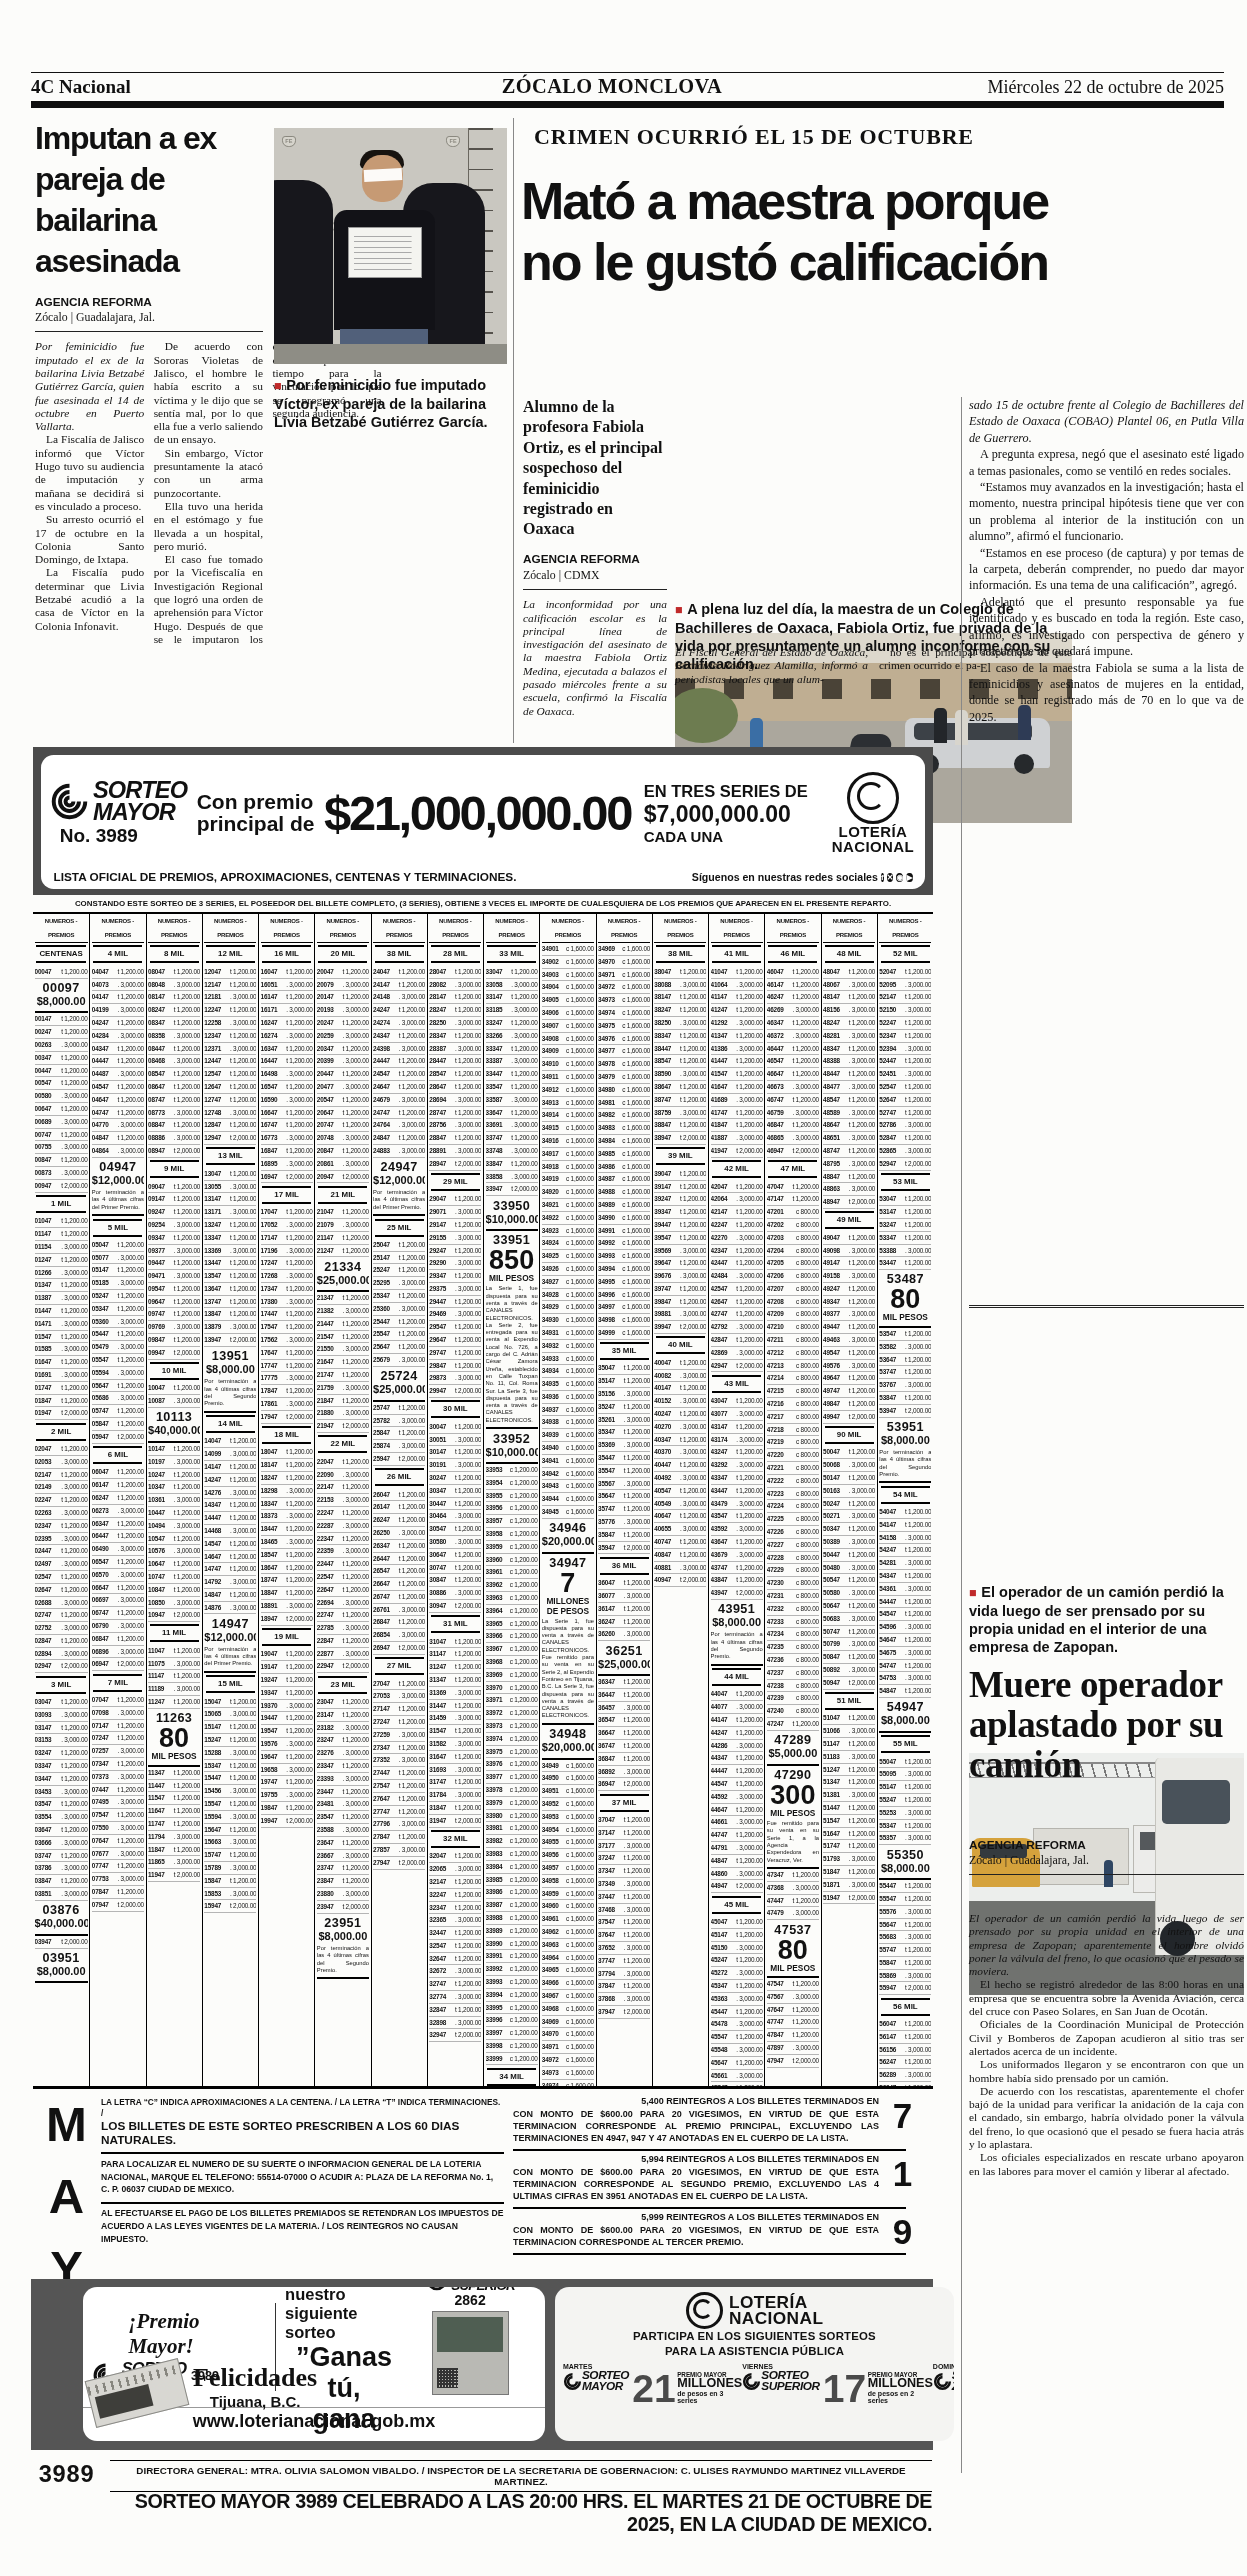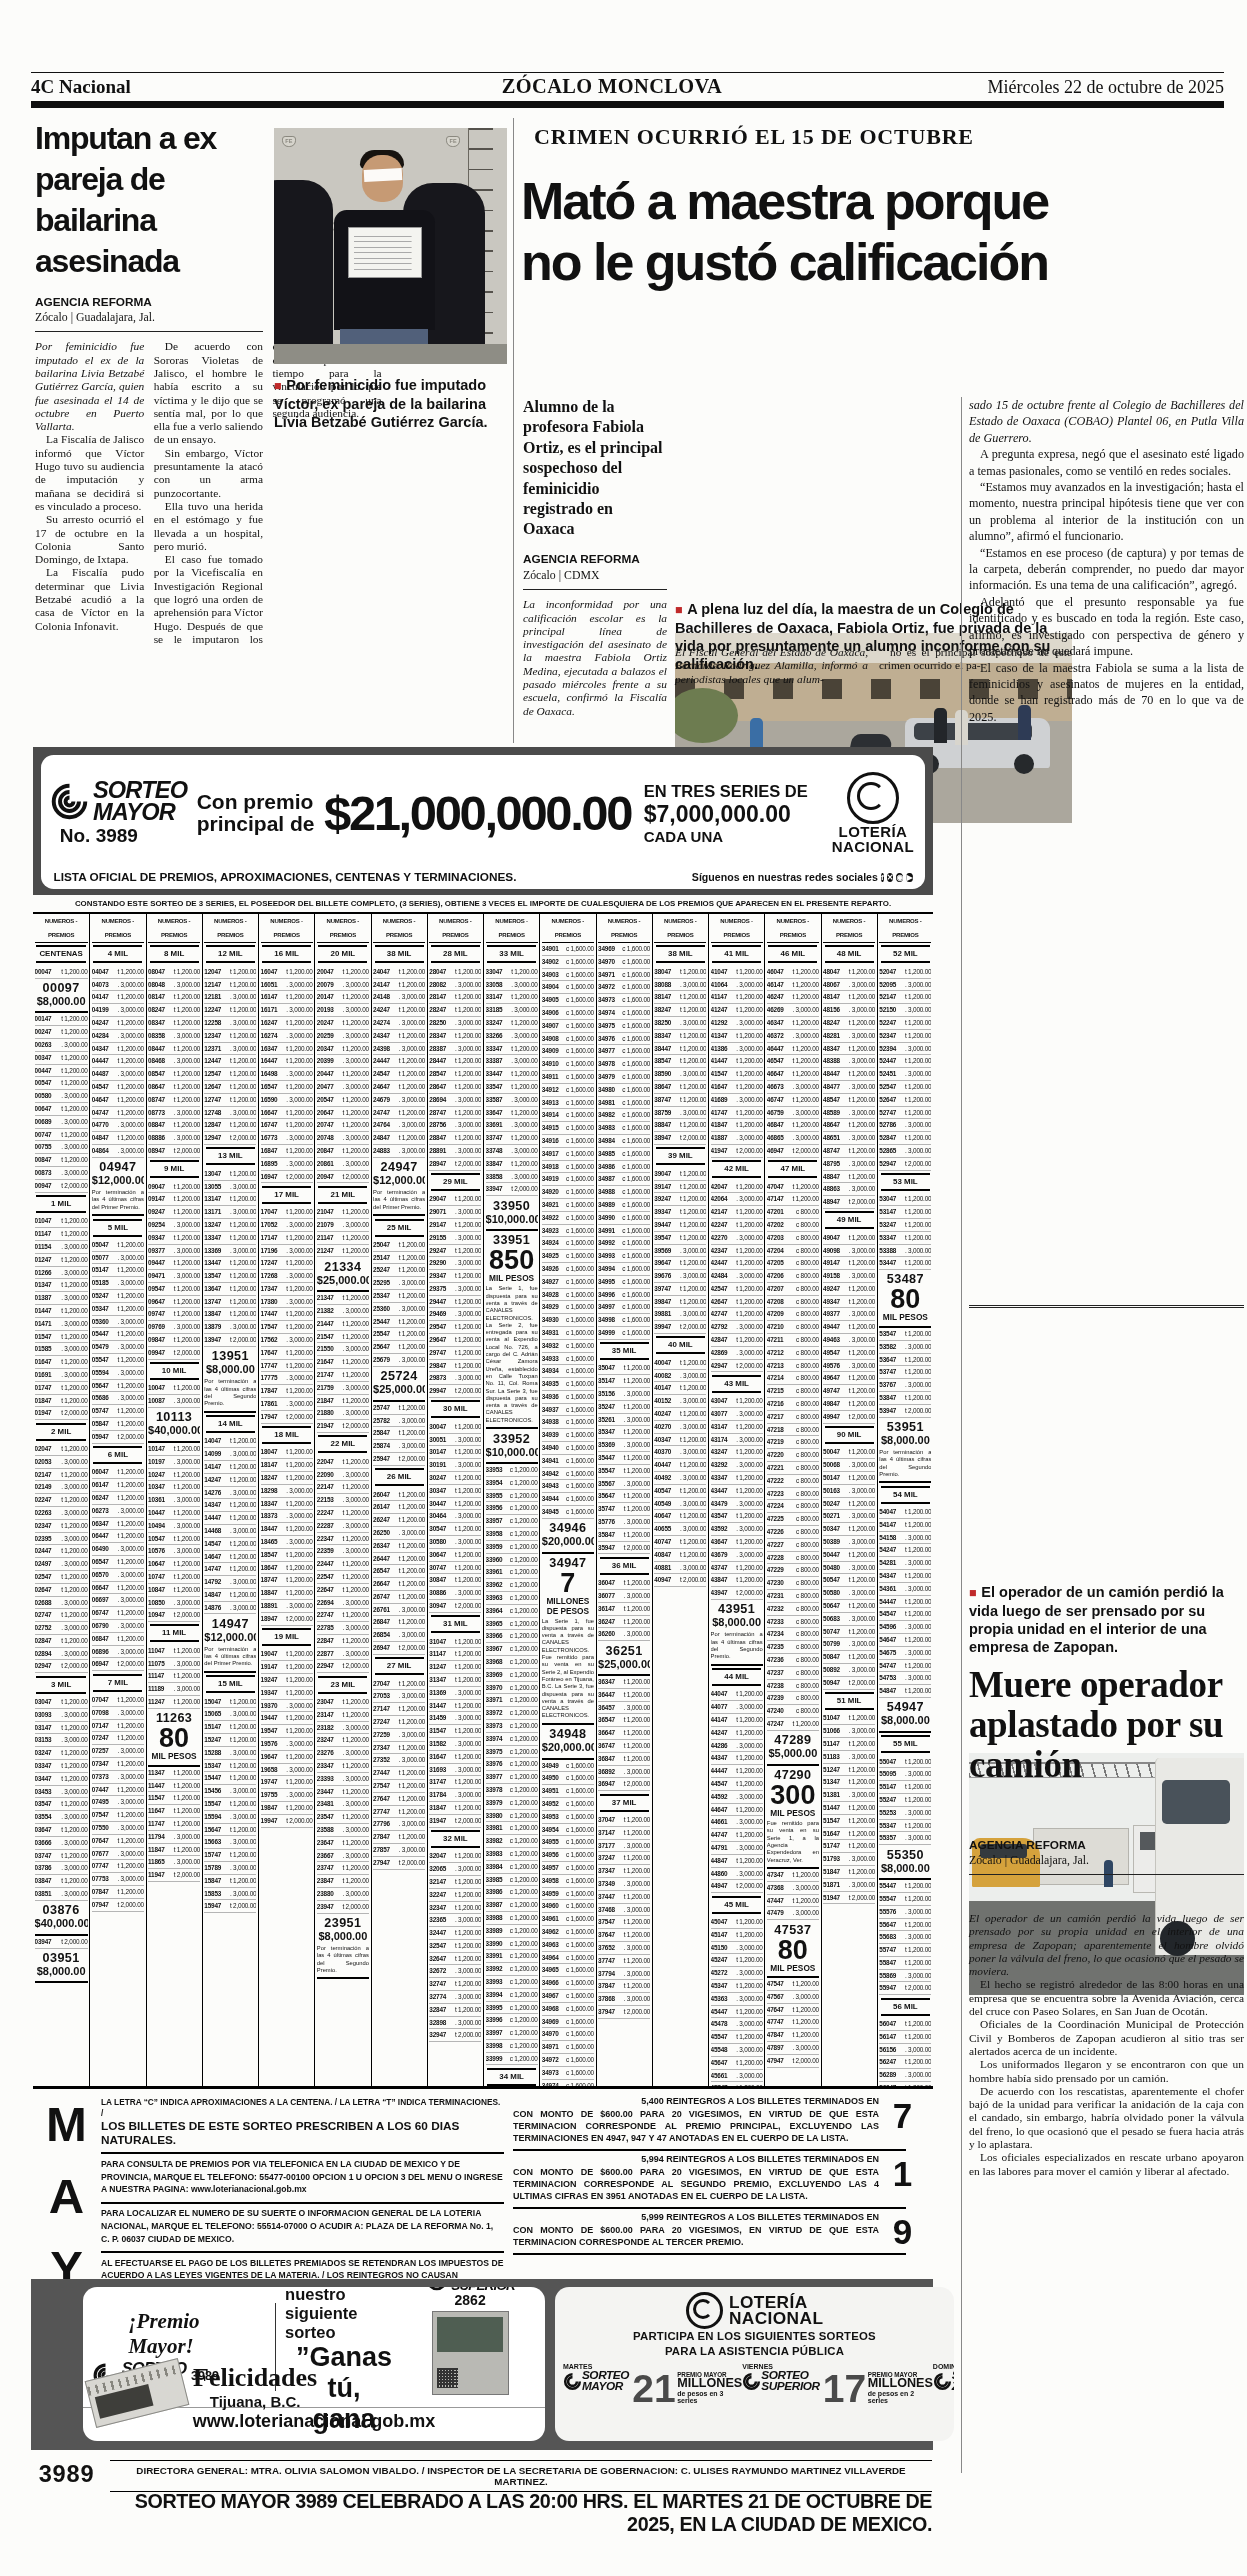--- a/index.html
+++ b/index.html
@@ -4852,9 +4852,6 @@
       <div class="leg-l2">LOS BILLETES DE ESTE SORTEO PRESCRIBEN A LOS 60 DIAS NATURALES.</div>
     </div>
     <div class="leg-item">
-      <div class="leg-p">PARA CONSULTA DE PREMIOS POR VIA TELEFONICA EN LA CIUDAD DE MEXICO Y DE PROVINCIA, MARQUE EL TELEFONO: 55477-00100 OPCION 1 U OPCION 3 DEL MENU O INGRESE A NUESTRA PAGINA: www.loterianacional.gob.mx</div>
-    </div>
-    <div class="leg-item">
       <div class="leg-p">PARA LOCALIZAR EL NUMERO DE SU SUERTE O INFORMACION GENERAL DE LA LOTERIA NACIONAL, MARQUE EL TELEFONO: 55514-07000 O ACUDIR A: PLAZA DE LA REFORMA No. 1, C. P. 06037 CIUDAD DE MEXICO.</div>
     </div>
     <div class="leg-item" style="border-bottom:none;">

